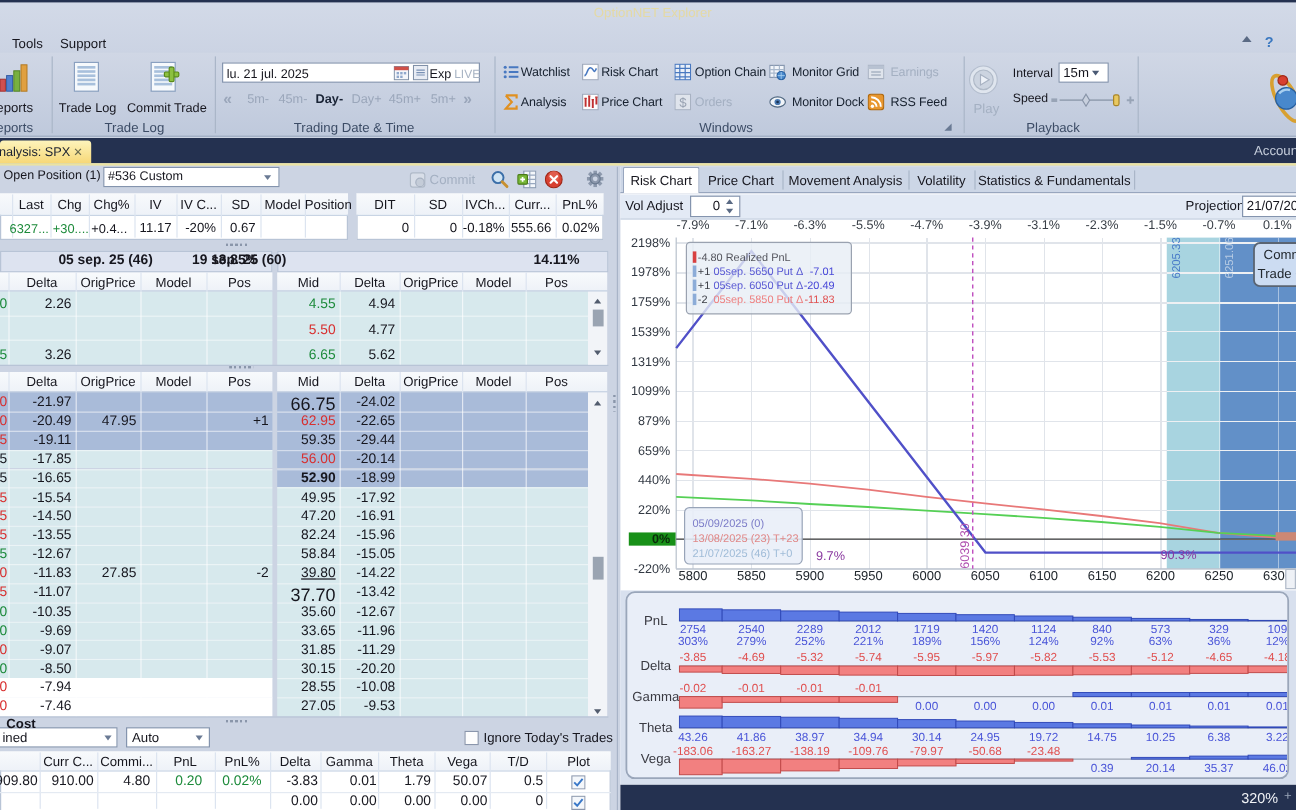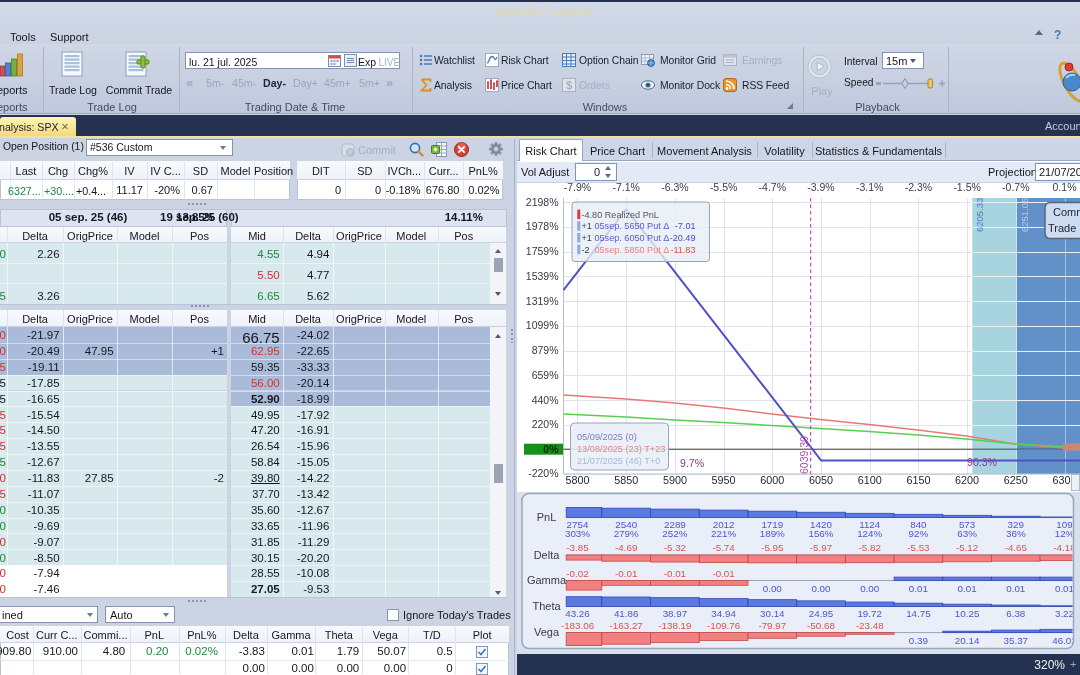--- a/index.html
+++ b/index.html
@@ -248,7 +248,7 @@
 <div class="ab r" style="left:271px;top:184px;width:70px;font-size:11px;">0</div>
 <div class="ab r" style="left:311px;top:184px;width:70px;font-size:11px;">0</div>
 <div class="ab r" style="left:350.5px;top:184px;width:70px;font-size:11px;">-0.18%</div>
-<div class="ab r" style="left:389.5px;top:184px;width:70px;font-size:11px;">676.80</div>
+<div class="ab r" style="left:389.5px;top:184px;width:70px;font-size:11px;">555.66</div>
 <div class="ab r" style="left:429.5px;top:184px;width:70px;font-size:11px;">0.02%</div>
 <div class="ab" style="left:188px;top:203px;width:20px;height:2px;background:repeating-linear-gradient(90deg,#8a96aa 0 2px,transparent 2px 4px);"></div>
 <div class="ab" style="left:0;top:209px;width:227px;height:17.5px;background:#dde3f0;border:1px solid #b8c4d6;"></div>

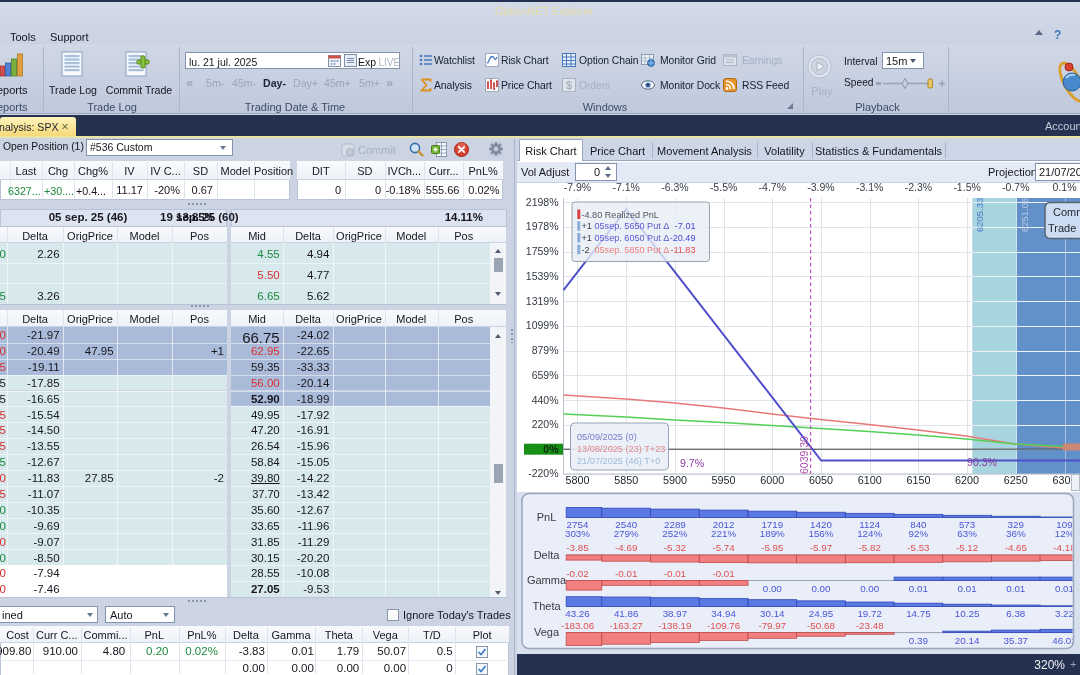--- a/index.html
+++ b/index.html
@@ -410,7 +410,7 @@
 <div class="ab r red" style="left:-64px;top:360.96px;width:70px;font-size:11.5px;">5</div>
 <div class="ab r " style="left:-10.399999999999999px;top:360.96px;width:70px;font-size:11.5px;">-19.11</div>
 <div class="ab r " style="left:209.7px;top:360.96px;width:70px;font-size:11.5px;">59.35</div>
-<div class="ab r " style="left:259.4px;top:360.96px;width:70px;font-size:11.5px;">-33.33</div>
+<div class="ab r " style="left:259.4px;top:360.96px;width:70px;font-size:11.5px;">-29.44</div>
 <div class="ab r " style="left:-64px;top:376.84px;width:70px;font-size:11.5px;">5</div>
 <div class="ab r " style="left:-10.399999999999999px;top:376.84px;width:70px;font-size:11.5px;">-17.85</div>
 <div class="ab r red" style="left:209.7px;top:376.84px;width:70px;font-size:11.5px;">56.00</div>

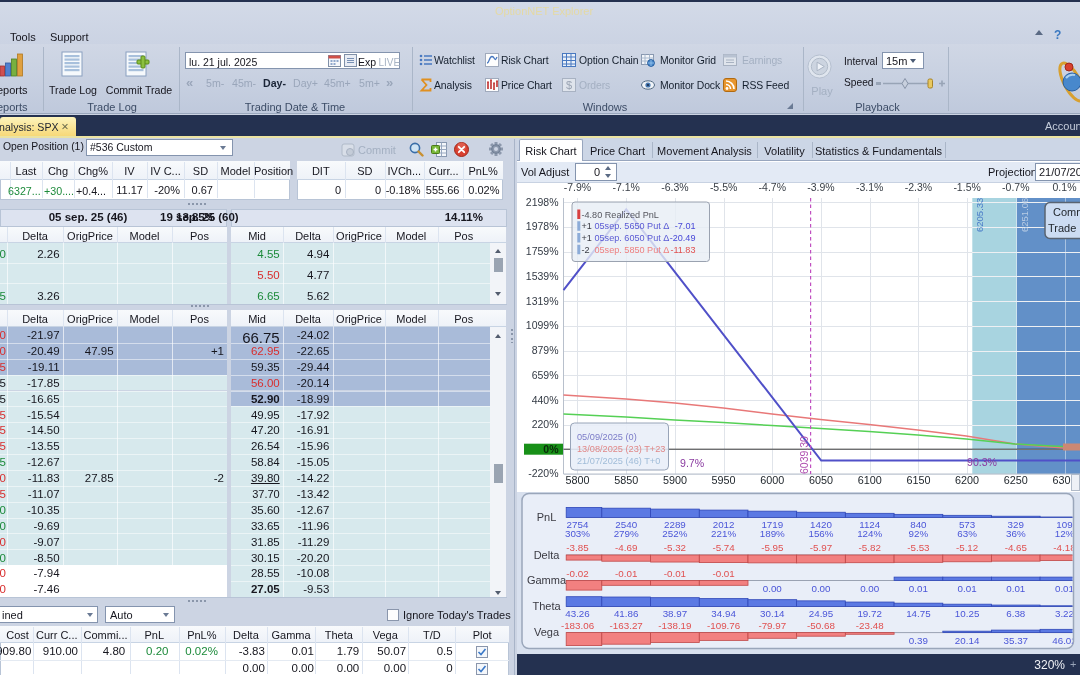--- a/index.html
+++ b/index.html
@@ -429,7 +429,7 @@
 <div class="ab r " style="left:259.4px;top:424.47999999999996px;width:70px;font-size:11.5px;">-16.91</div>
 <div class="ab r red" style="left:-64px;top:440.36px;width:70px;font-size:11.5px;">5</div>
 <div class="ab r " style="left:-10.399999999999999px;top:440.36px;width:70px;font-size:11.5px;">-13.55</div>
-<div class="ab r " style="left:209.7px;top:440.36px;width:70px;font-size:11.5px;">26.54</div>
+<div class="ab r " style="left:209.7px;top:440.36px;width:70px;font-size:11.5px;">82.24</div>
 <div class="ab r " style="left:259.4px;top:440.36px;width:70px;font-size:11.5px;">-15.96</div>
 <div class="ab r green" style="left:-64px;top:456.24px;width:70px;font-size:11.5px;">5</div>
 <div class="ab r " style="left:-10.399999999999999px;top:456.24px;width:70px;font-size:11.5px;">-12.67</div>

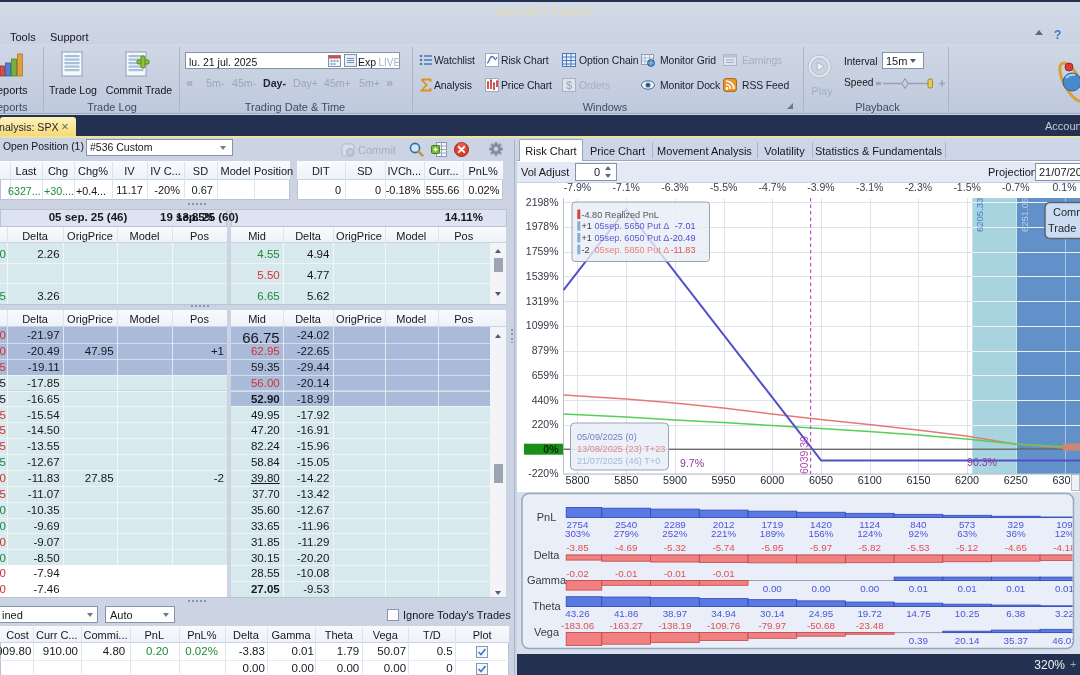--- a/index.html
+++ b/index.html
@@ -441,7 +441,7 @@
 <div class="ab r " style="left:259.4px;top:472.12px;width:70px;font-size:11.5px;">-14.22</div>
 <div class="ab r red" style="left:-64px;top:488.0px;width:70px;font-size:11.5px;">5</div>
 <div class="ab r " style="left:-10.399999999999999px;top:488.0px;width:70px;font-size:11.5px;">-11.07</div>
-<div class="ab r " style="left:209.7px;top:488.0px;width:70px;font-size:11px;">37.70</div>
+<div class="ab r " style="left:209.7px;top:488.0px;width:70px;font-size:15px;">37.70</div>
 <div class="ab r " style="left:259.4px;top:488.0px;width:70px;font-size:11.5px;">-13.42</div>
 <div class="ab r green" style="left:-64px;top:503.88px;width:70px;font-size:11.5px;">0</div>
 <div class="ab r " style="left:-10.399999999999999px;top:503.88px;width:70px;font-size:11.5px;">-10.35</div>

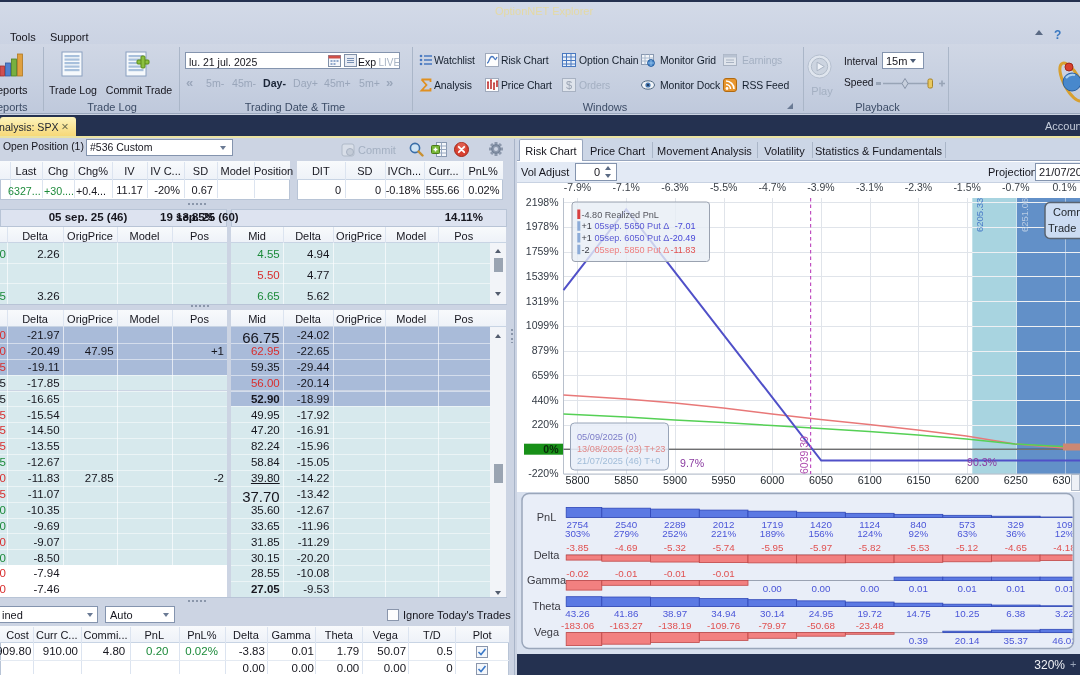--- a/index.html
+++ b/index.html
@@ -465,7 +465,7 @@
 <div class="ab r " style="left:259.4px;top:567.4000000000001px;width:70px;font-size:11.5px;">-10.08</div>
 <div class="ab r red" style="left:-64px;top:583.2800000000001px;width:70px;font-size:11.5px;">0</div>
 <div class="ab r " style="left:-10.399999999999999px;top:583.2800000000001px;width:70px;font-size:11.5px;">-7.46</div>
-<div class="ab r " style="left:209.7px;top:583.2800000000001px;width:70px;font-size:11.5px;font-weight:bold;">27.05</div>
+<div class="ab r " style="left:209.7px;top:583.2800000000001px;width:70px;font-size:11.5px;">27.05</div>
 <div class="ab r " style="left:259.4px;top:583.2800000000001px;width:70px;font-size:11.5px;">-9.53</div>
 <div class="ab r " style="left:43.599999999999994px;top:345.08px;width:70px;font-size:11.5px;">47.95</div>
 <div class="ab r " style="left:154px;top:345.08px;width:70px;font-size:11.5px;">+1</div>

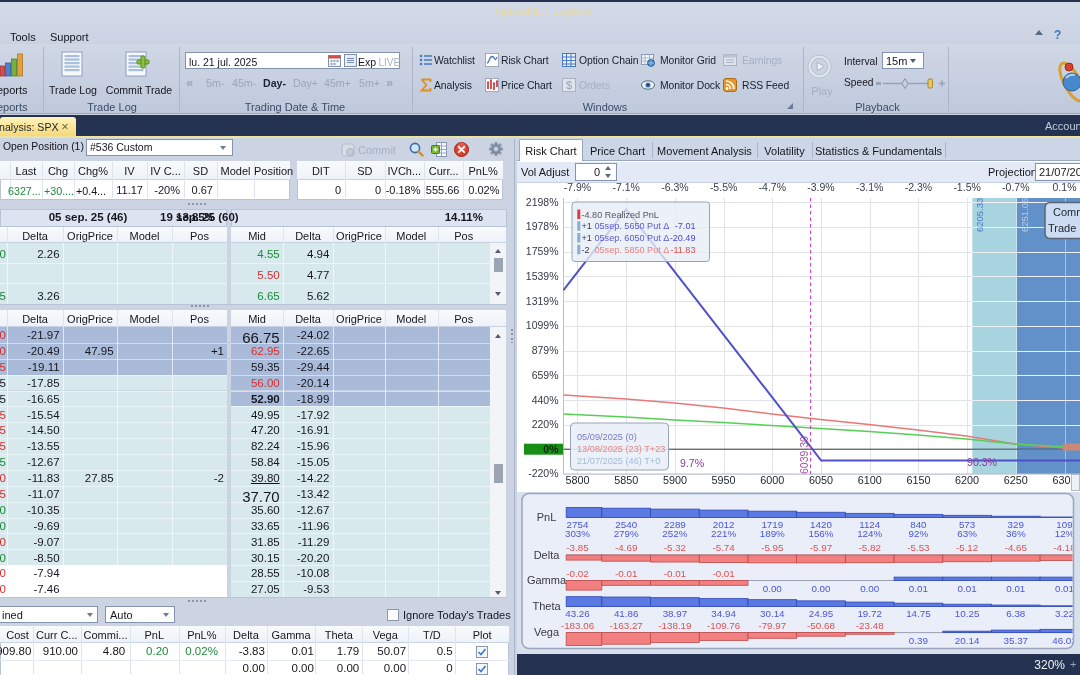--- a/index.html
+++ b/index.html
@@ -497,7 +497,7 @@
 <div class="ab" style="left:362.4px;top:627px;width:1px;height:47px;background:#dce4f0;"></div>
 <div class="ab" style="left:408.2px;top:627px;width:1px;height:47px;background:#dce4f0;"></div>
 <div class="ab" style="left:455.4px;top:627px;width:1px;height:47px;background:#dce4f0;"></div>
-<div class="ab c" style="left:0px;top:629px;width:35px;">Cost</div>
+<div class="ab c" style="left:0px;top:598px;width:35px;font-weight:bold;">Cost</div>
 <div class="ab c" style="left:32.5px;top:629px;width:48.5px;">Curr C...</div>
 <div class="ab c" style="left:81px;top:629px;width:49px;">Commi...</div>
 <div class="ab c" style="left:130px;top:629px;width:48.599999999999994px;">PnL</div>

